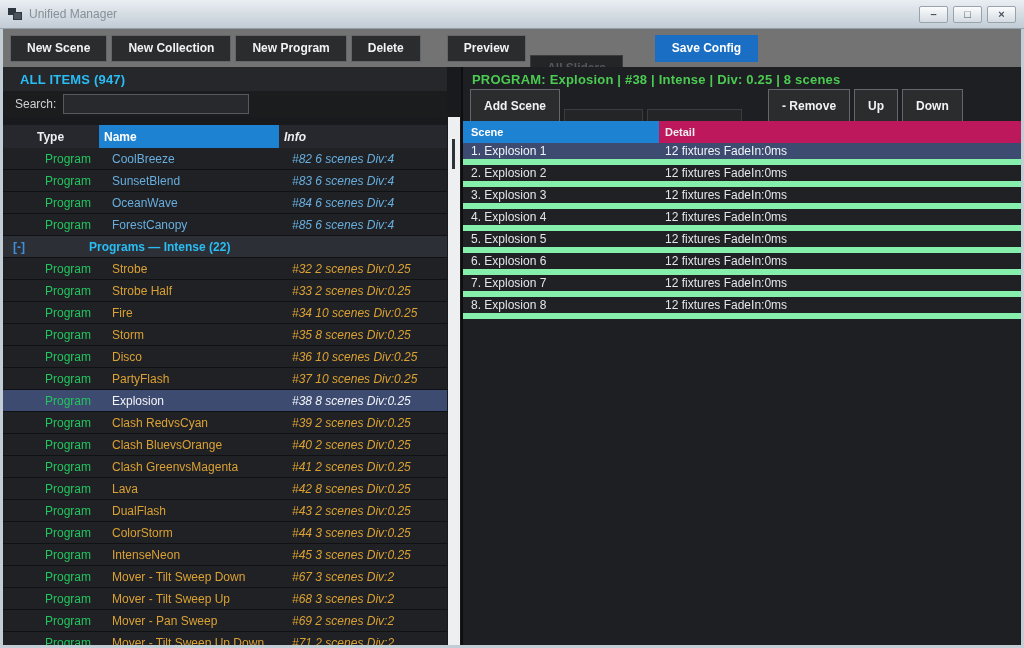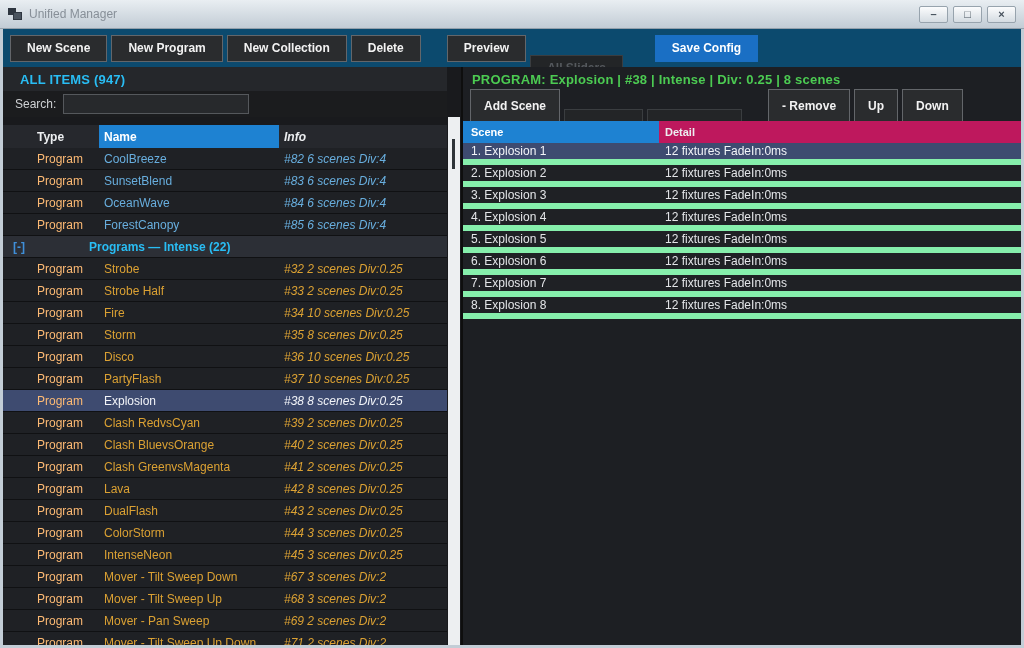--- a/index.html
+++ b/index.html
@@ -23,7 +23,7 @@
   
   .content { position:absolute; top:29px; left:3px; right:3px; bottom:3px; background:#121212; overflow:hidden; }
 
-  .toolbar { height:38px; display:flex; align-items:center; padding:0 7px; background:#0c4a6e; }
+  .toolbar { height:38px; display:flex; align-items:center; padding:0 7px; background:#737373; }
   .tbtn { height:27px; padding:0 16px; margin-right:4px; background:#2a2c2e;
     border:1px solid #63666a; color:#f2f2f2; font-size:12px; font-weight:bold;
     display:flex; align-items:center; cursor:pointer; white-space:nowrap; }

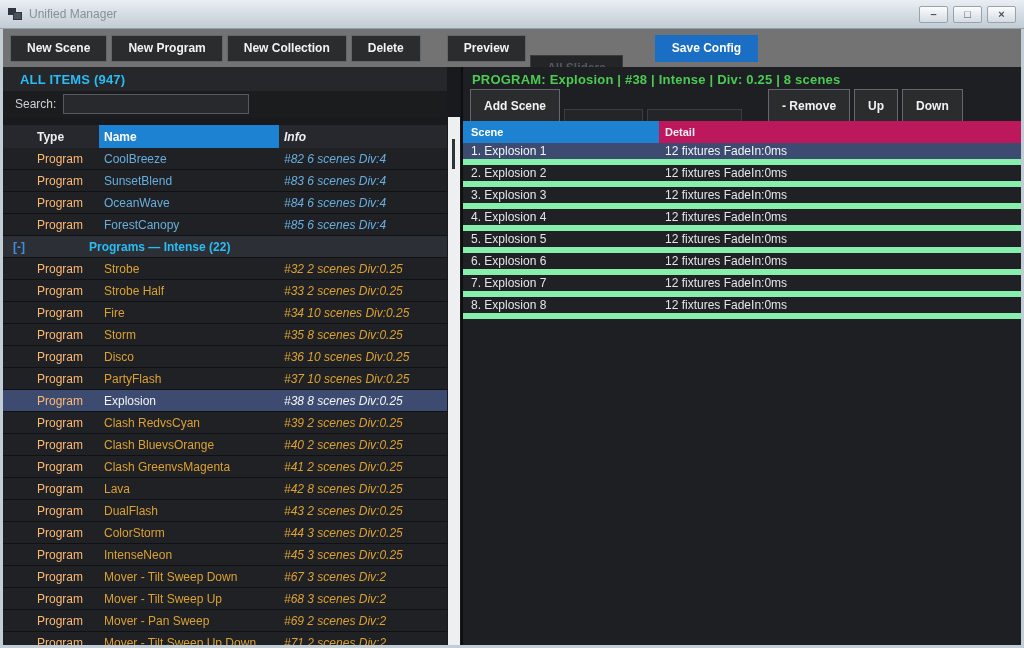--- a/index.html
+++ b/index.html
@@ -111,8 +111,8 @@
 
     <div class="toolbar">
       <div class="tbtn">New Scene</div>
+      <div class="tbtn">New Collection</div>
       <div class="tbtn">New Program</div>
-      <div class="tbtn">New Collection</div>
       <div class="tbtn">Delete</div>
       <div class="tbtn gap-sm">Preview</div>
       <div class="tbtn disabled">All Sliders</div>

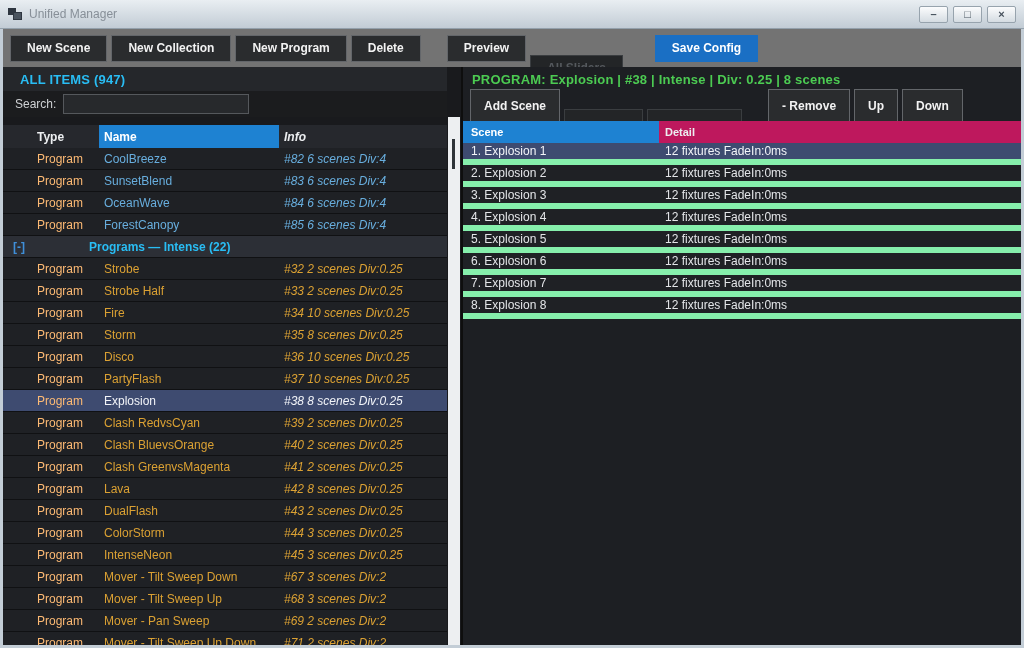--- a/index.html
+++ b/index.html
@@ -54,7 +54,7 @@
   .rows { flex:1; overflow:hidden; }
   .lrow { height:22px; display:flex; align-items:center; background:#1f2125;
     border-bottom:1px solid #101113; font-size:12px; cursor:pointer; }
-  .lrow .c-type { color:#fdba74; }
+  .lrow .c-type { color:#22c55e;margin-left:8px; }
   .lrow.tone-blue .c-name, .lrow.tone-blue .c-info { color:#68aede; }
   .lrow.tone-intense .c-name, .lrow.tone-intense .c-info { color:#dba133; }
   .lrow.sel { background:#3e4b70; }

